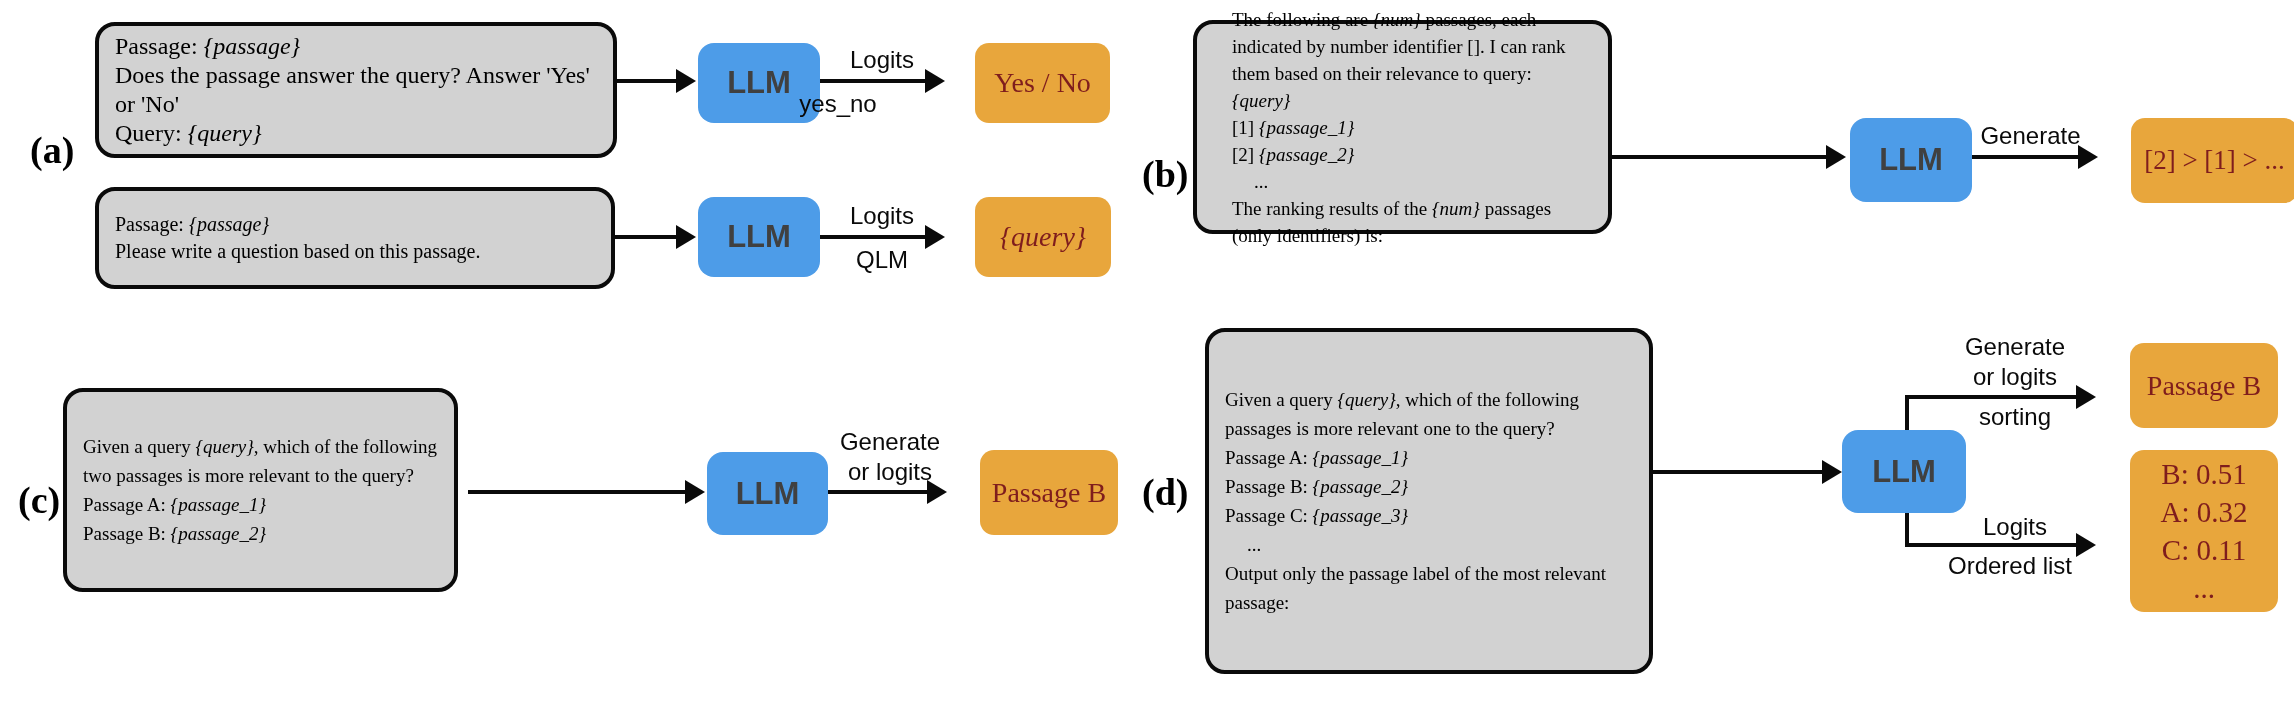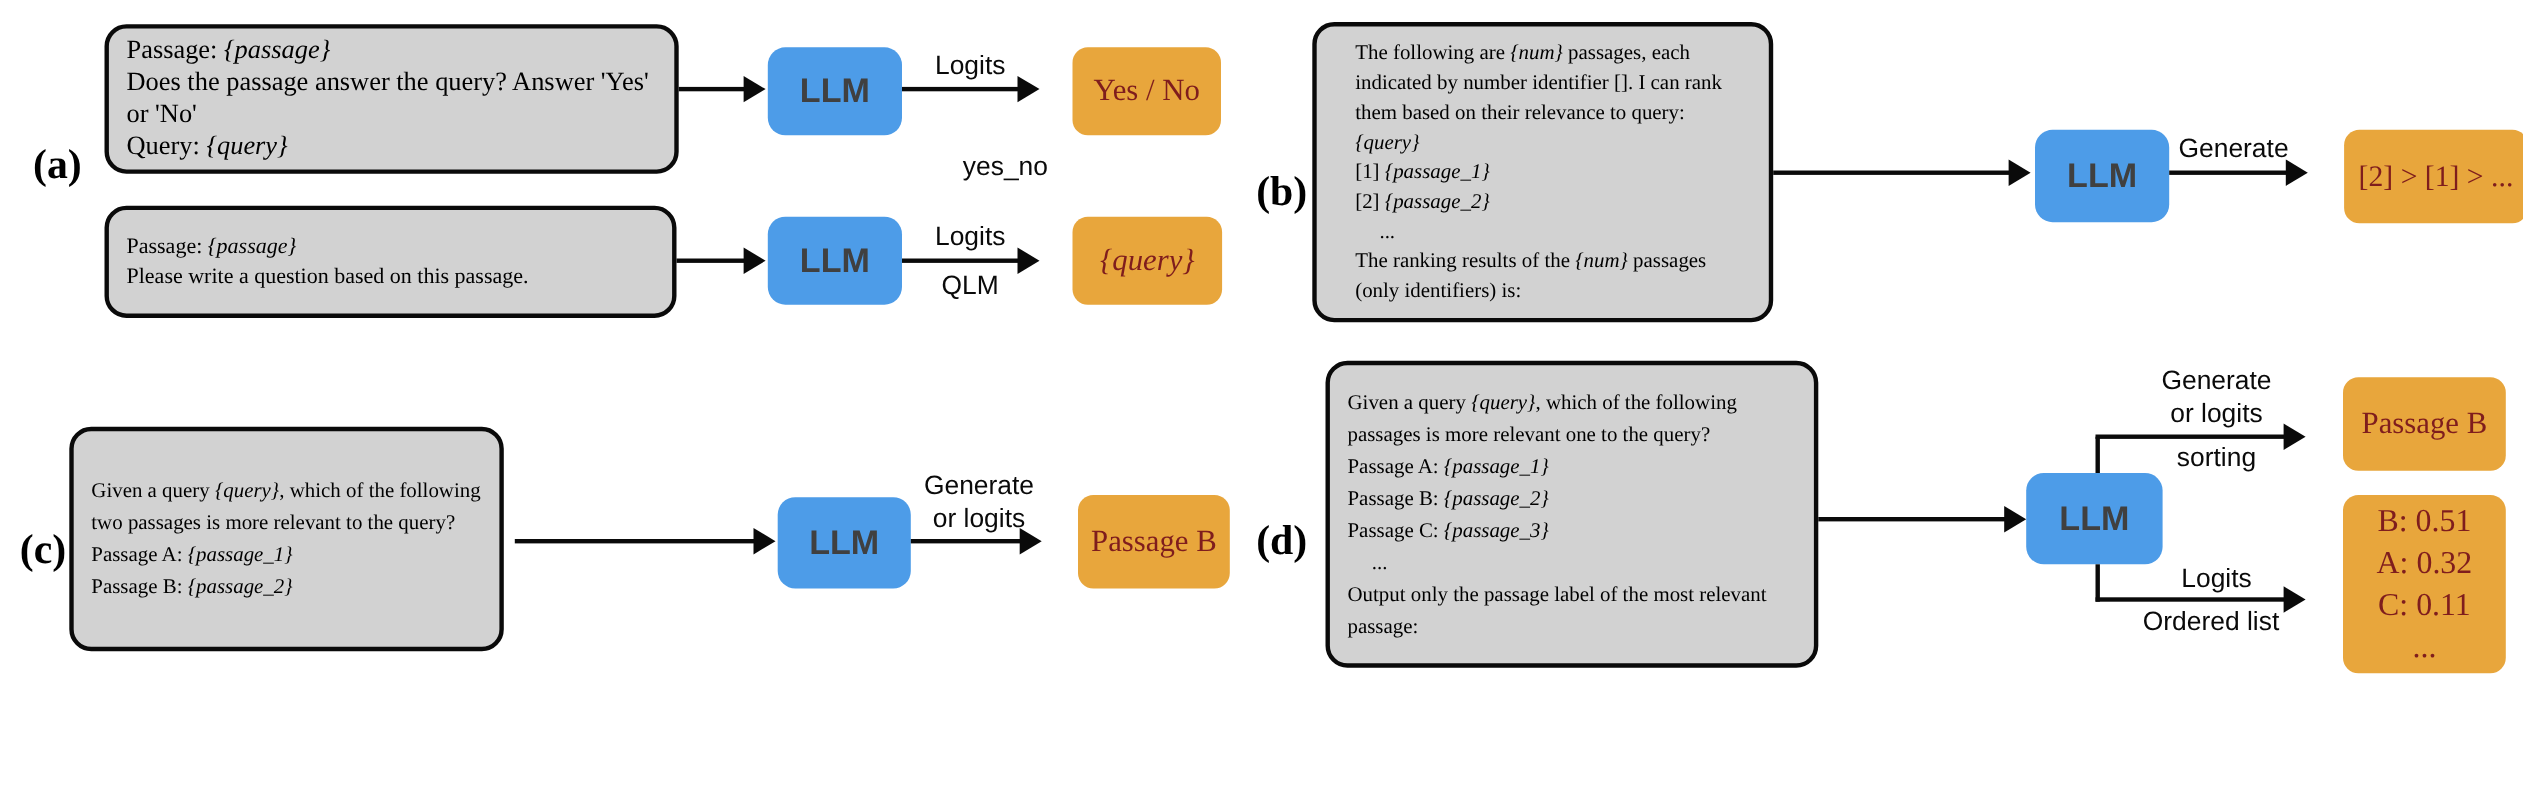--- a/index.html
+++ b/index.html
@@ -90,7 +90,7 @@
     </div>
 
   <div class="panel-label" style="left:1142px;top:152px;">(b)</div>
-  <div class="prompt-box" style="left:1193px;top:20px;width:419px;height:273px;font-size:19px;line-height:27px;padding-left:35px;">
+  <div class="prompt-box" style="left:1193px;top:20px;width:419px;height:214px;font-size:19px;line-height:27px;padding-left:35px;">
       <div class="para"><span>The following are </span><span class="it">{num}</span><span> passages, each indicated by number identifier []. I can rank them based on their relevance to query: </span><span class="it">{query}</span></div>
       <div class="para"><span>[1] </span><span class="it">{passage_1}</span></div>
       <div class="para"><span>[2] </span><span class="it">{passage_2}</span></div>

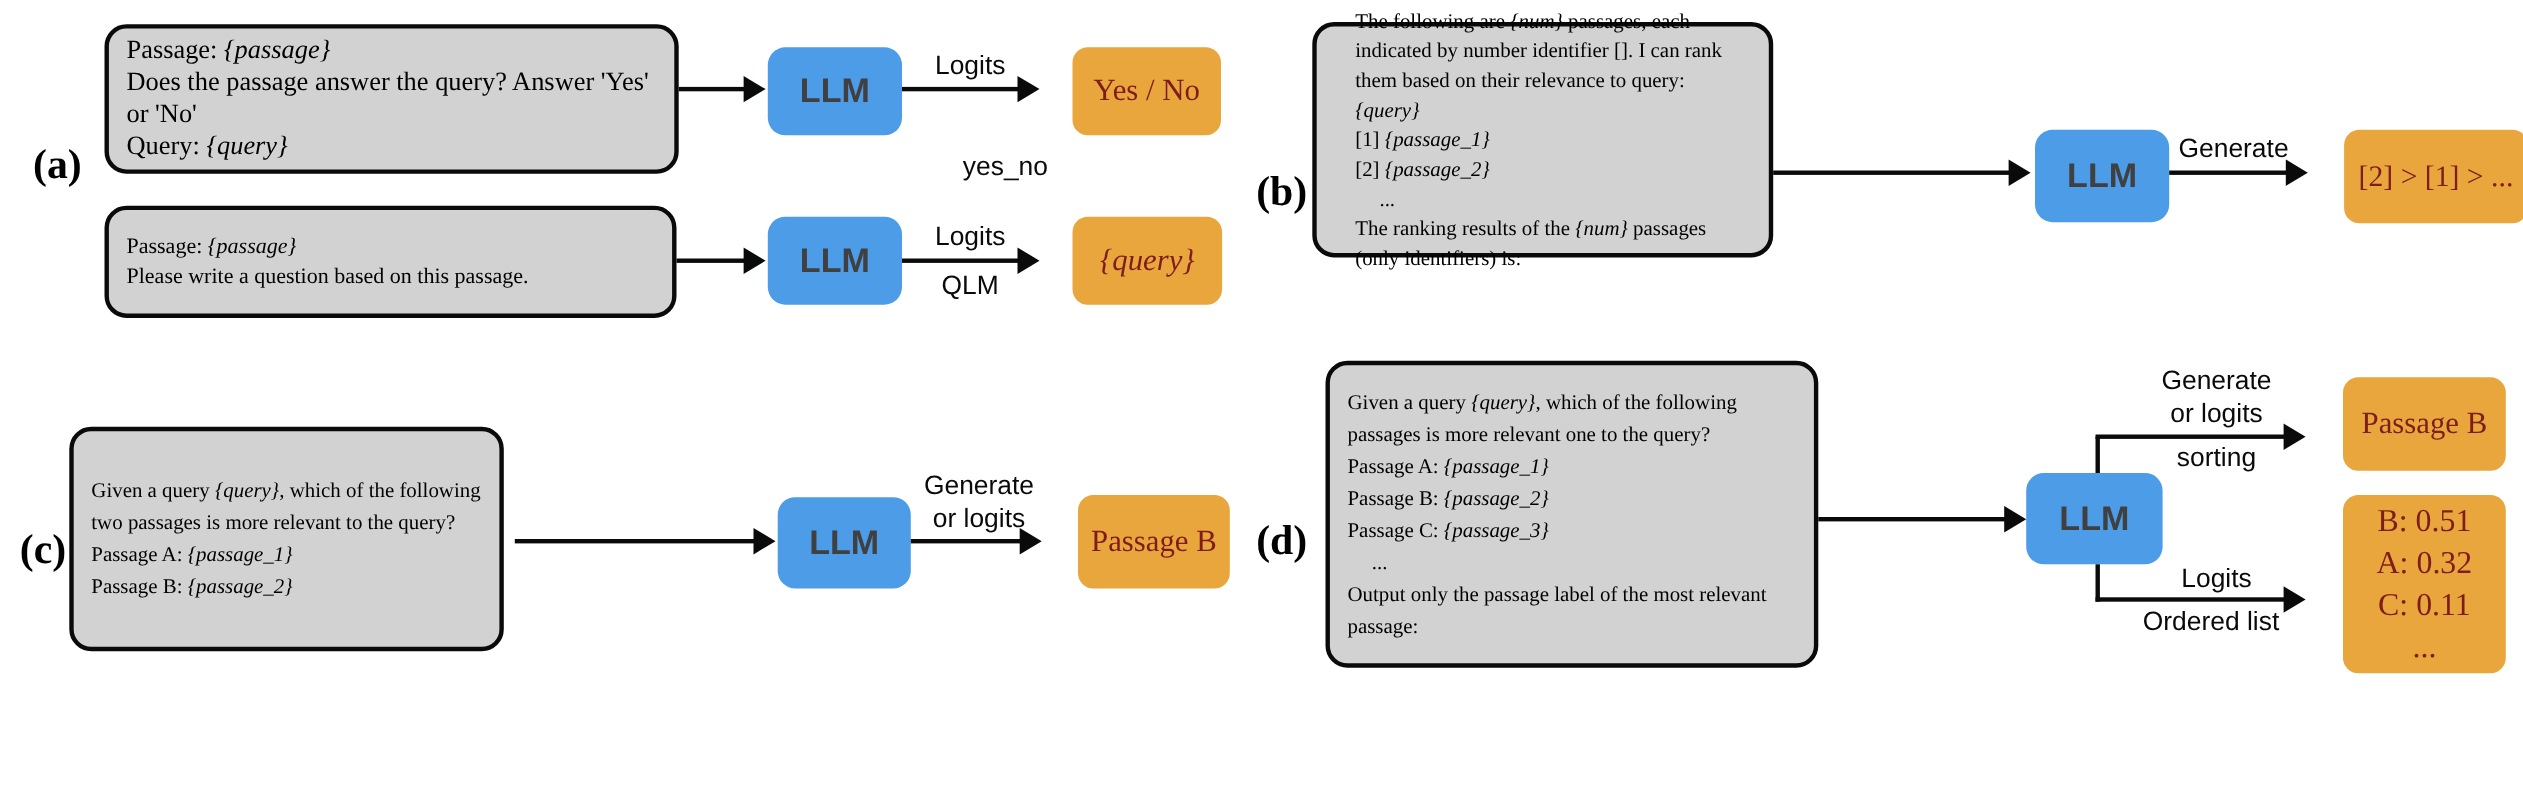--- a/index.html
+++ b/index.html
@@ -69,7 +69,7 @@
   <div class="hline" style="left:820px;top:79px;width:107px;"></div>
   <div class="ahead" style="left:925px;top:69px;"></div>
   <div class="arrow-label" style="left:822px;top:46px;width:120px;">Logits</div>
-  <div class="arrow-label" style="left:854px;top:90px;width:120px;margin-top:48px;">yes_no</div>
+  <div class="arrow-label" style="left:778px;top:90px;width:120px;">yes_no</div>
   <div class="output-box" style="left:947px;top:43px;width:135px;height:80px;">
       <div class="para"><span>Yes / No</span></div>
     </div>

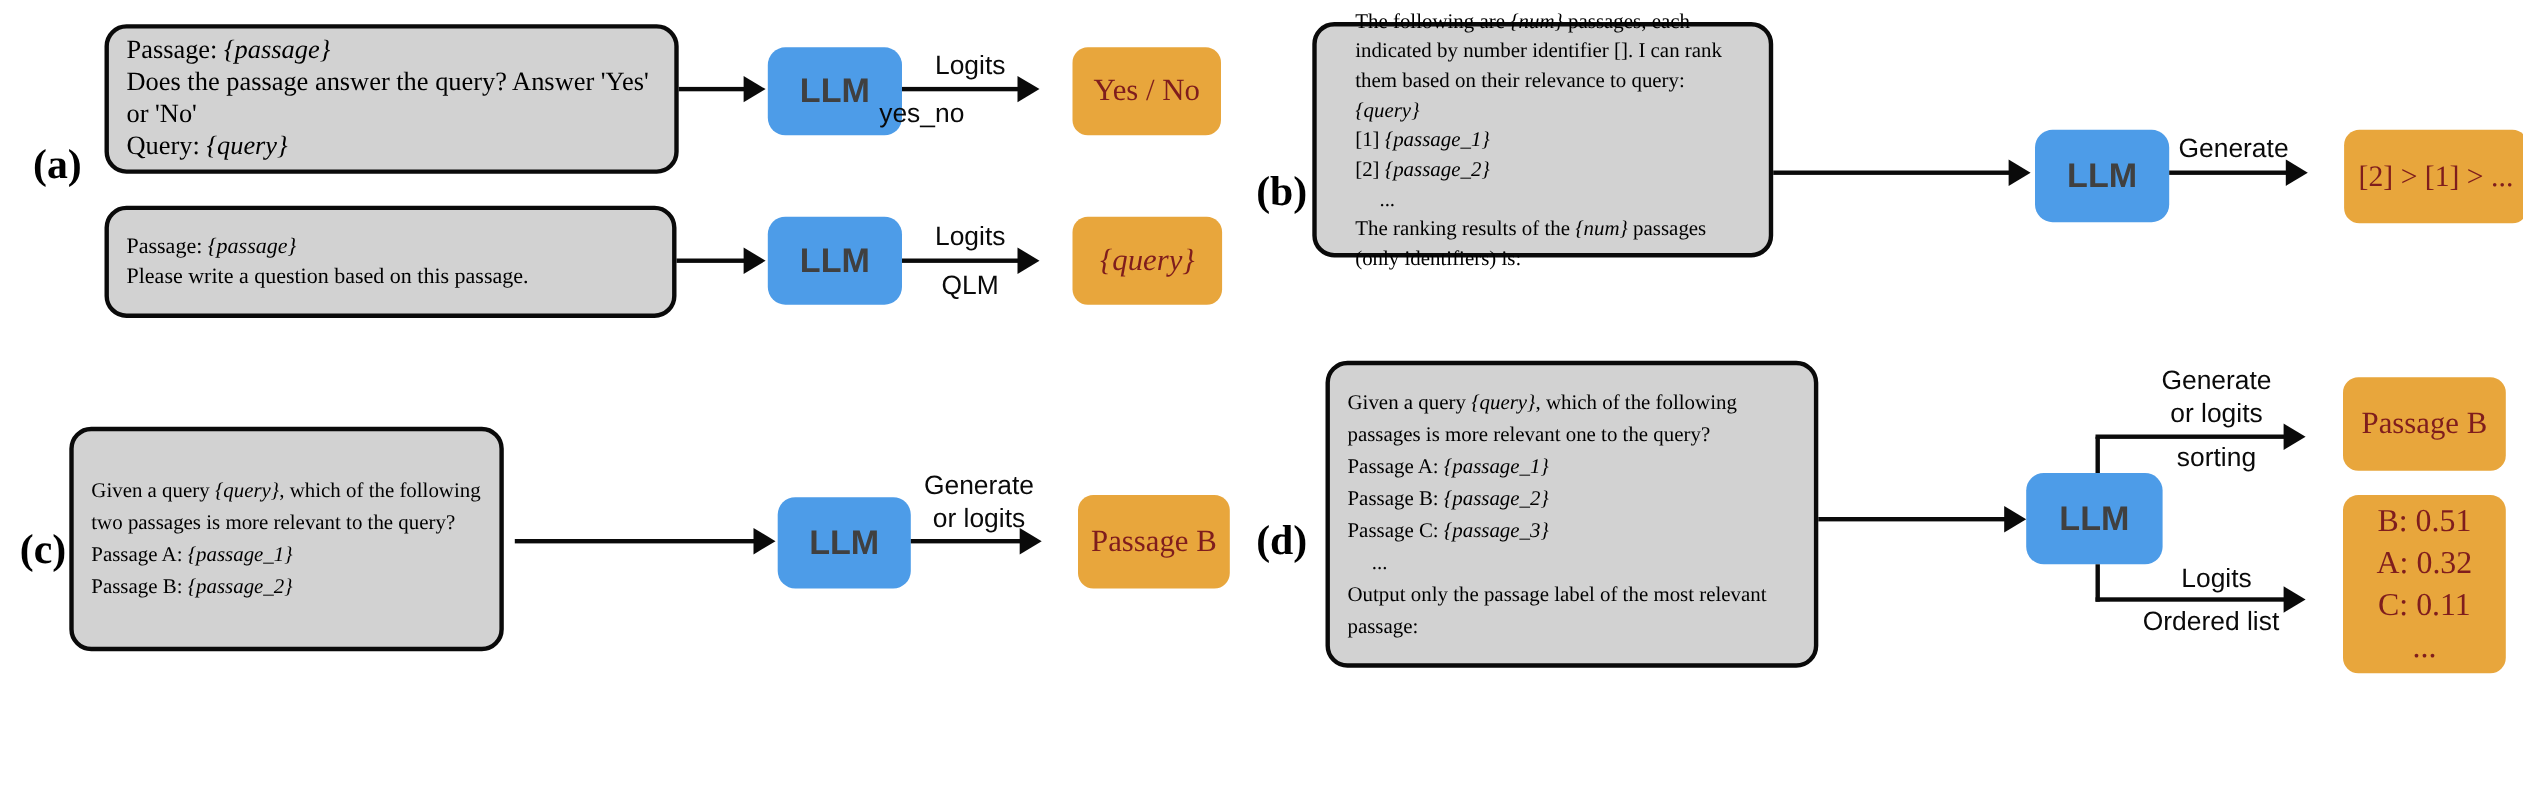--- a/index.html
+++ b/index.html
@@ -125,7 +125,7 @@
     </div>
 
   <div class="panel-label" style="left:1142px;top:470px;">(d)</div>
-  <div class="prompt-box" style="left:1205px;top:328px;width:448px;height:279px;font-size:19px;line-height:29px;">
+  <div class="prompt-box" style="left:1205px;top:328px;width:448px;height:346px;font-size:19px;line-height:29px;">
       <div class="para"><span>Given a query </span><span class="it">{query}</span><span>, which of the following passages is more relevant one to the query?</span></div>
       <div class="para"><span>Passage A: </span><span class="it">{passage_1}</span></div>
       <div class="para"><span>Passage B: </span><span class="it">{passage_2}</span></div>

